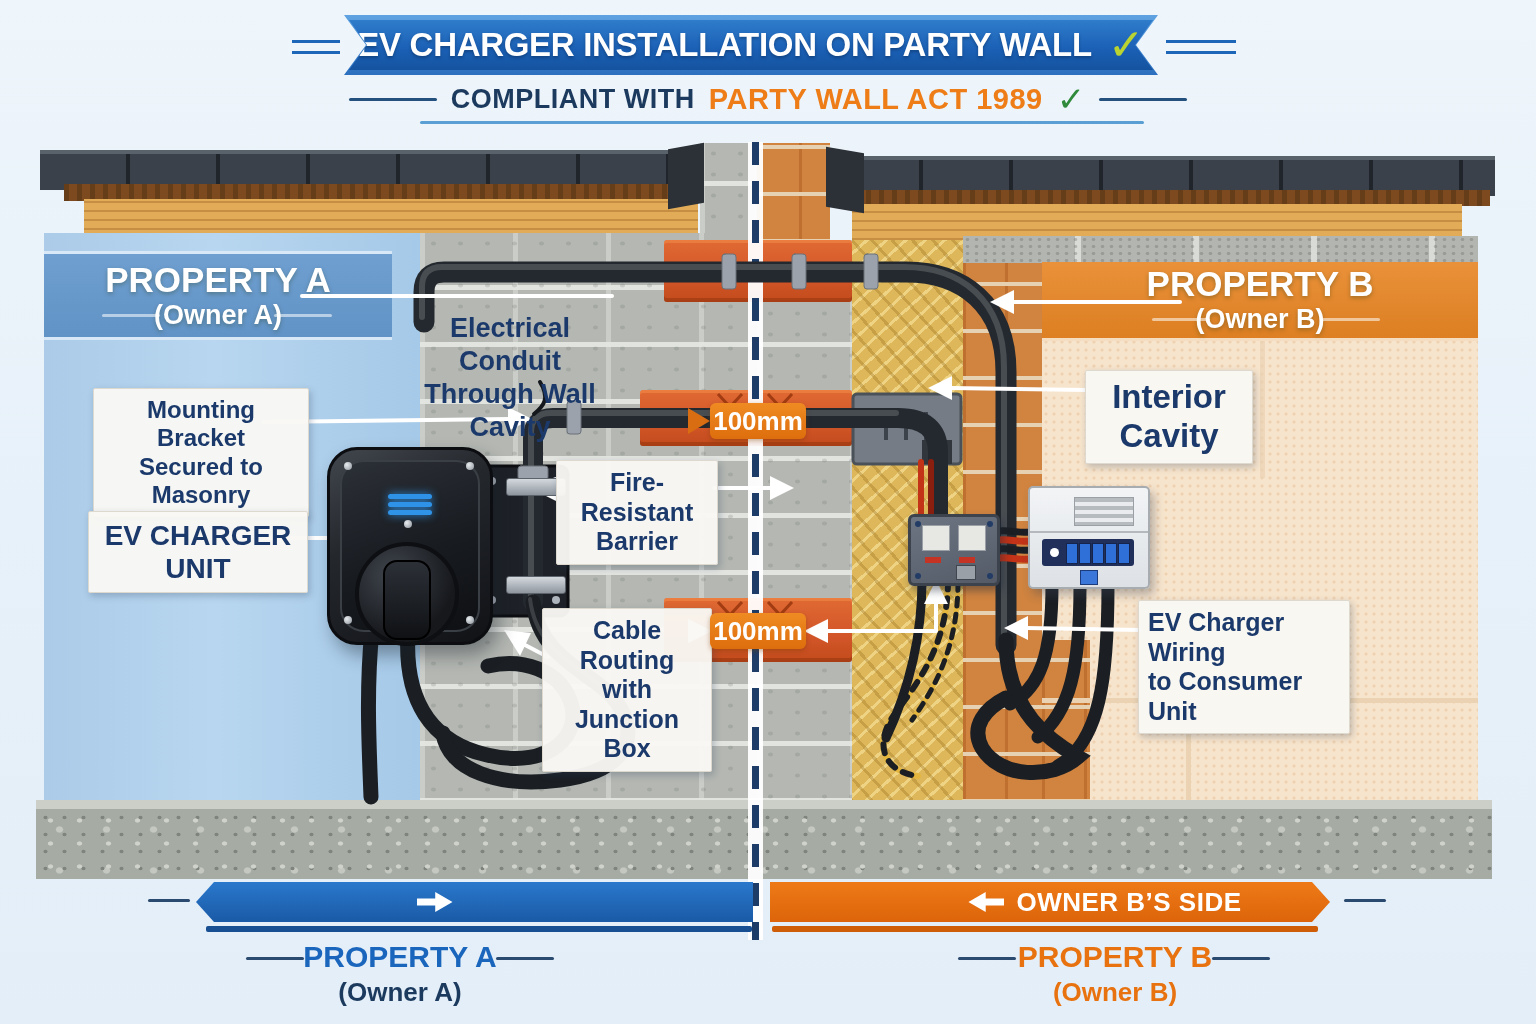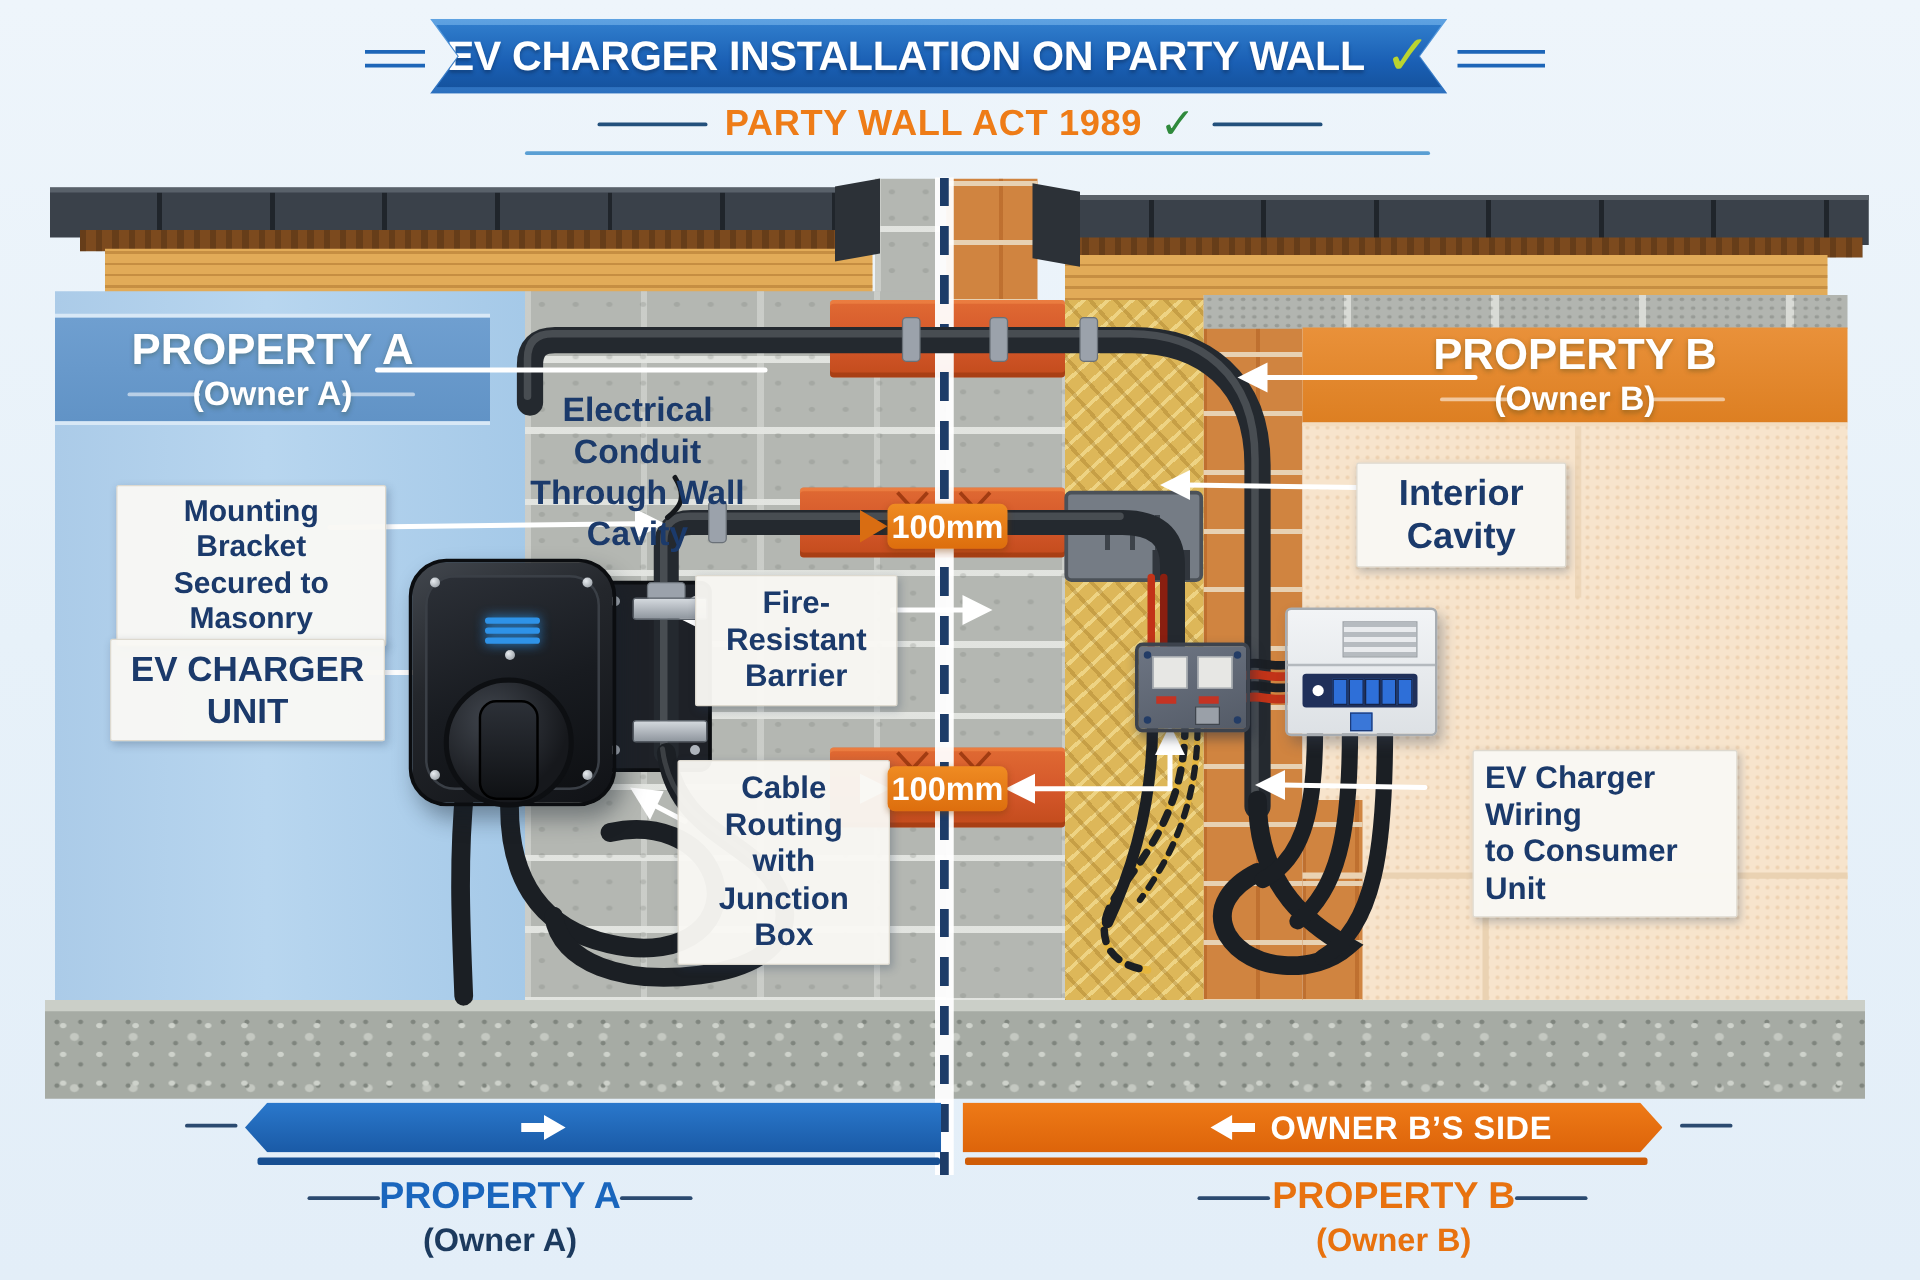--- a/index.html
+++ b/index.html
@@ -83,6 +83,7 @@
   </div>
   <div class="abs sub-row" style="left:0;top:82px;width:1536px;height:34px;">
     <span class="sub-line"></span>
+    <span style="color:#1c3a5e;font-size:27px;font-weight:800;letter-spacing:.5px;">COMPLIANT WITH</span>
     <span style="color:#ee7c17;font-size:29px;font-weight:800;letter-spacing:.5px;">PARTY WALL ACT 1989</span>
     <span class="chk" style="color:#2f8a3c;font-size:34px;">✓</span>
     <span class="sub-line"></span>

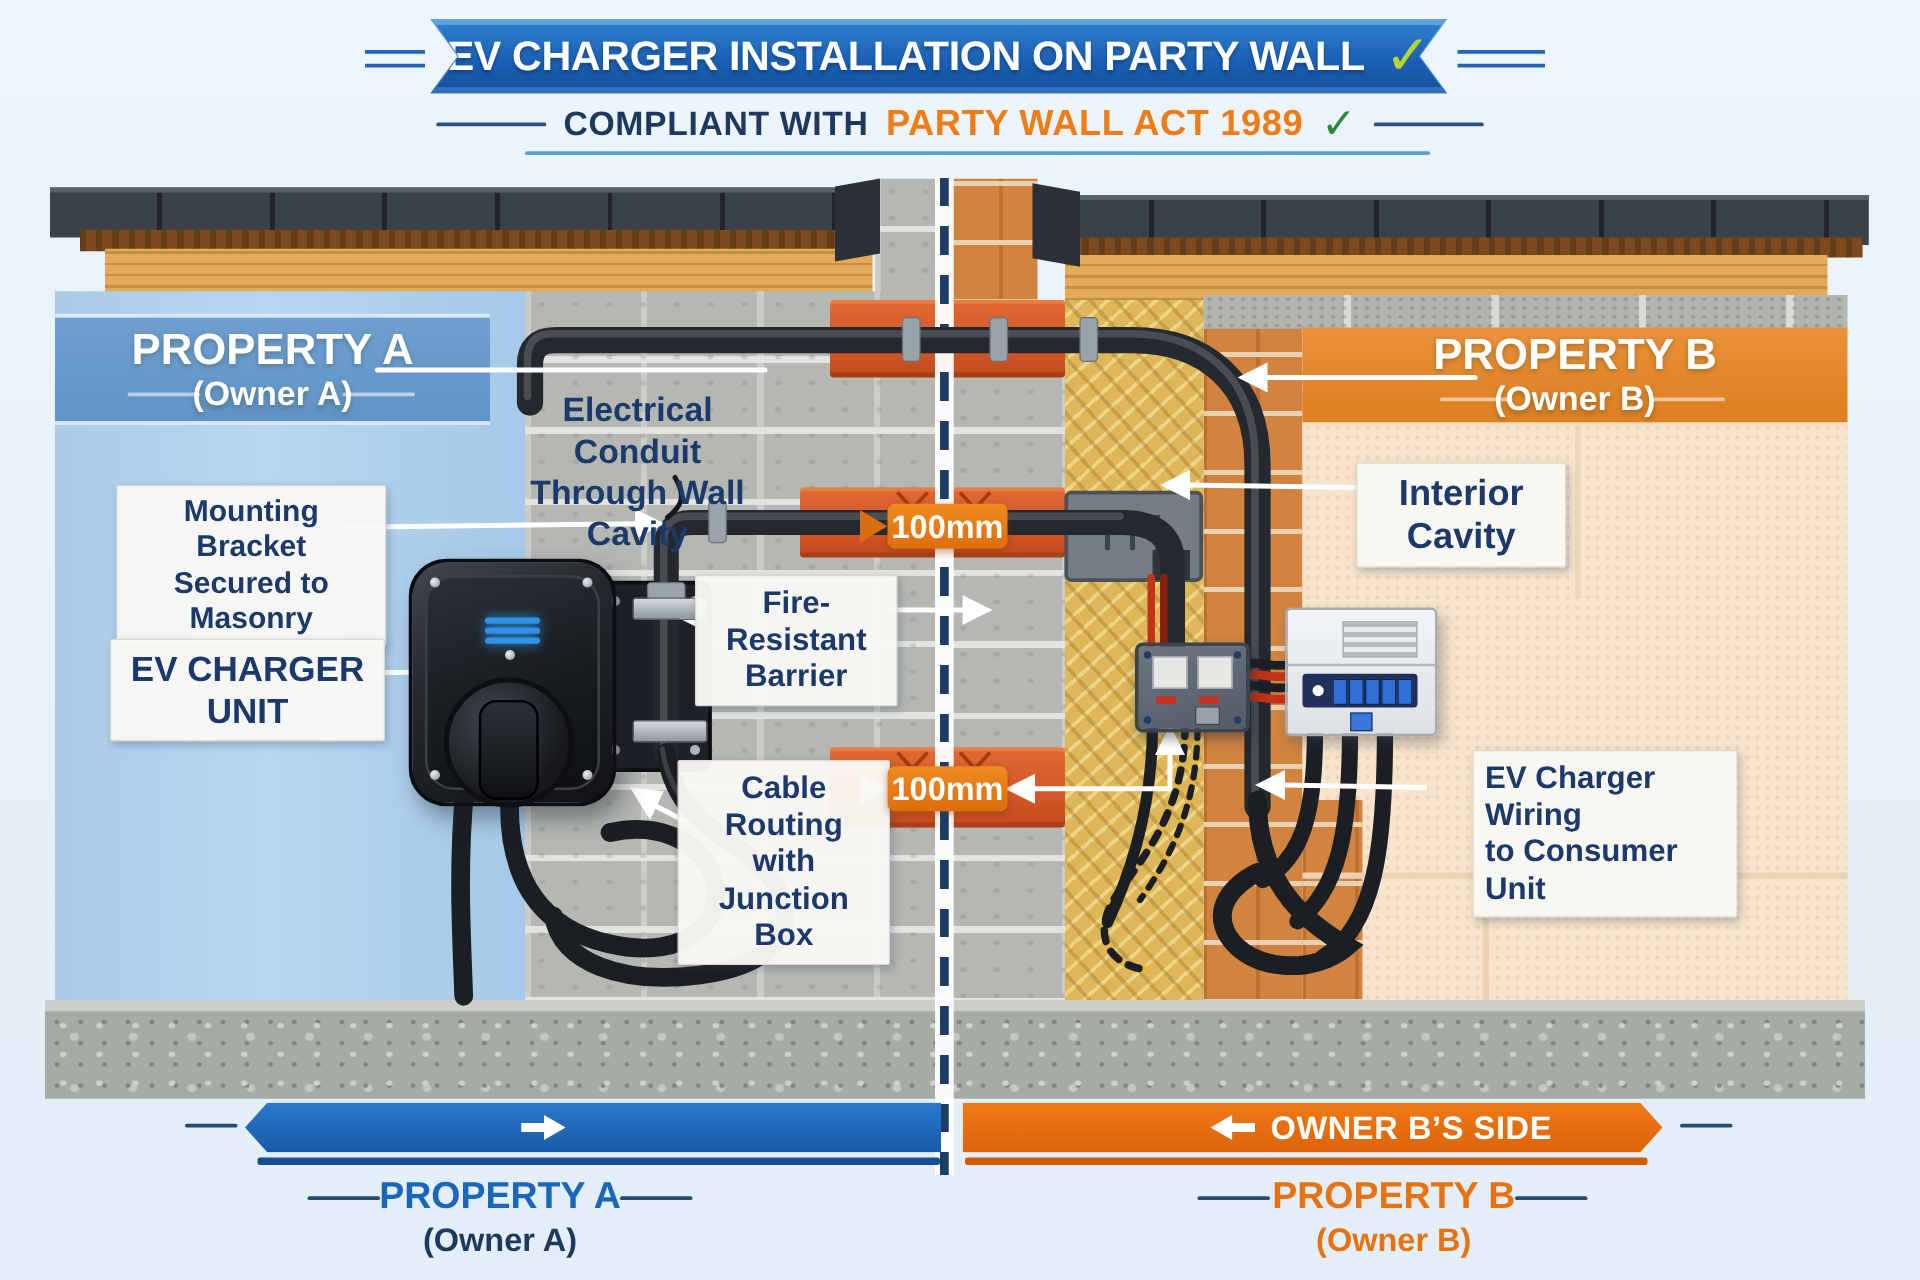--- a/index.html
+++ b/index.html
@@ -281,7 +281,7 @@
 Barrier</div>
   <div class="abs lbl" style="left:542px;top:608px;width:150px;font-size:25px;">Cable Routing
 with Junction Box</div>
-  <div class="abs lbl" style="left:1085px;top:370px;width:148px;font-size:29px;">Interior Cavity</div>
+  <div class="abs lbl" style="left:1085px;top:370px;width:148px;font-size:33px;">Interior Cavity</div>
   <div class="abs lbl" style="left:1138px;top:600px;width:192px;font-size:25px;text-align:left;margin-left:40px;">EV Charger Wiring
 to Consumer Unit</div>
   <div class="abs badge" style="left:710px;top:403px;width:96px;height:36px;">100mm</div>

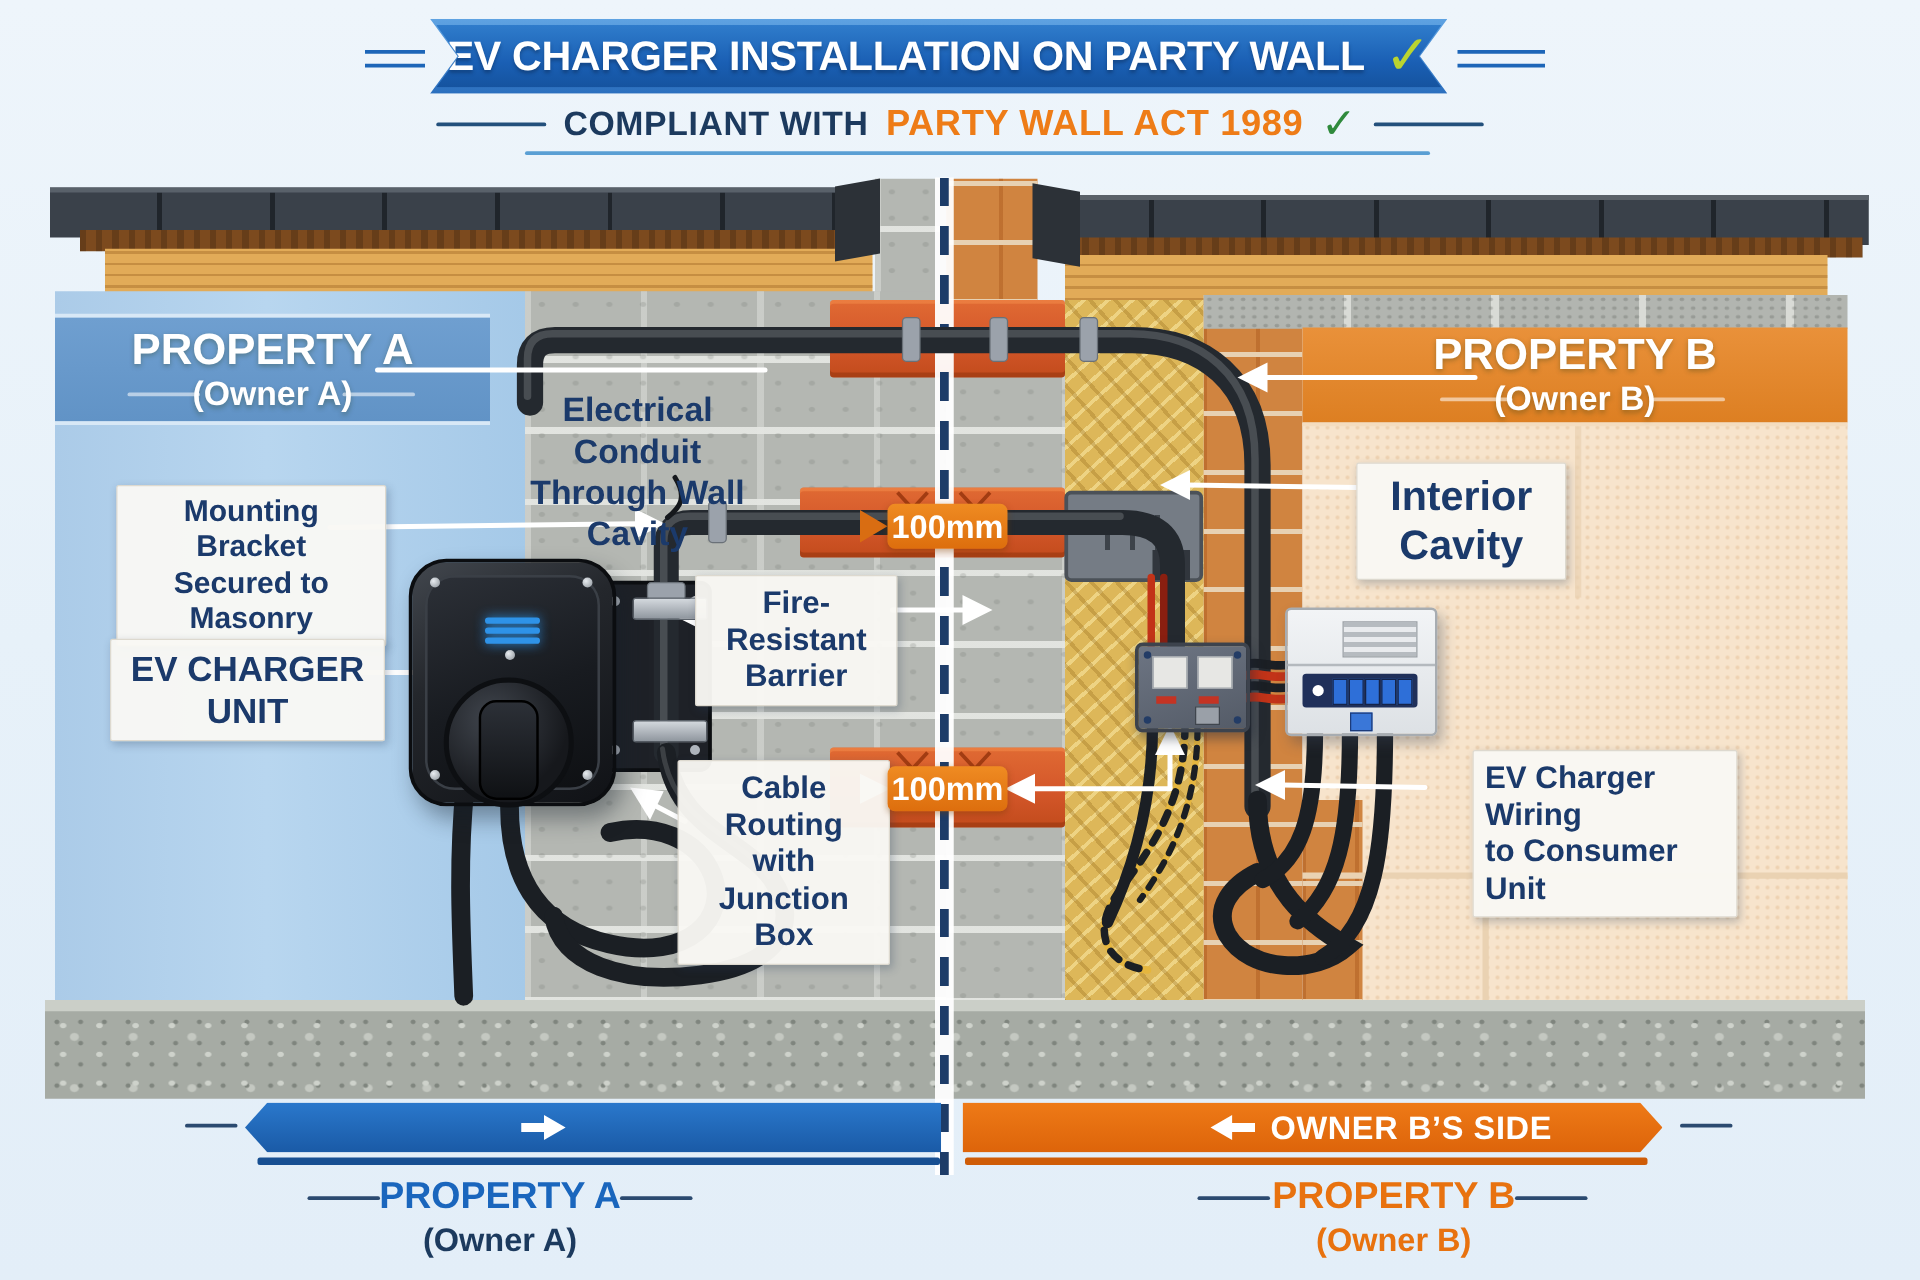--- a/index.html
+++ b/index.html
@@ -282,7 +282,7 @@
   <div class="abs lbl" style="left:542px;top:608px;width:150px;font-size:25px;">Cable Routing
 with Junction Box</div>
   <div class="abs lbl" style="left:1085px;top:370px;width:148px;font-size:33px;">Interior Cavity</div>
-  <div class="abs lbl" style="left:1138px;top:600px;width:192px;font-size:25px;text-align:left;margin-left:40px;">EV Charger Wiring
+  <div class="abs lbl" style="left:1138px;top:600px;width:192px;font-size:25px;text-align:left;">EV Charger Wiring
 to Consumer Unit</div>
   <div class="abs badge" style="left:710px;top:403px;width:96px;height:36px;">100mm</div>
   <div class="abs badge" style="left:710px;top:613px;width:96px;height:36px;">100mm</div>

